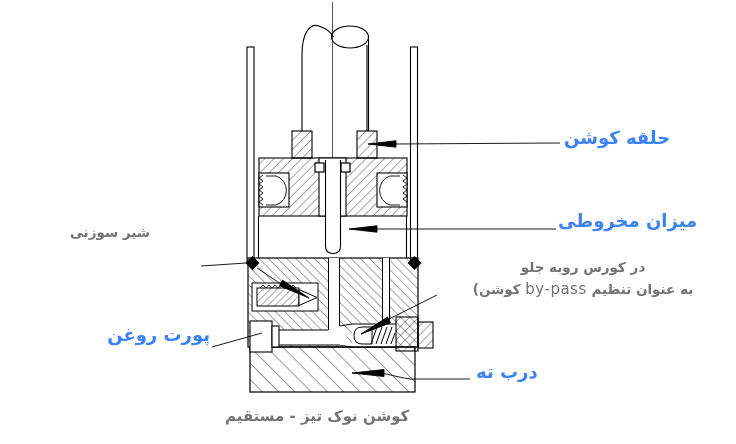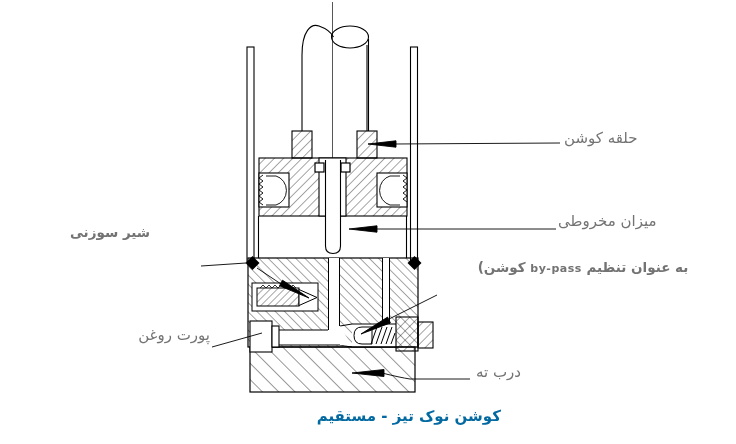--- a/index.html
+++ b/index.html
@@ -6,7 +6,7 @@
   #stage{position:relative;width:736px;height:444px;background:#fff;overflow:hidden;
          font-family:"DejaVu Sans",sans-serif;color:#000;}
   #draw{position:absolute;left:0;top:0;}
-  .lbl{position:absolute;font-weight:normal;font-size:15px;line-height:20px;color:#737373;
+  .lbl{position:absolute;font-weight:bold;font-size:18px;line-height:20px;color:#3b82f6;
        white-space:nowrap;direction:rtl;}
   .lbl-block{position:absolute;font-weight:bold;font-size:13.5px;line-height:21px;
        text-align:center;color:#737373;direction:rtl;}

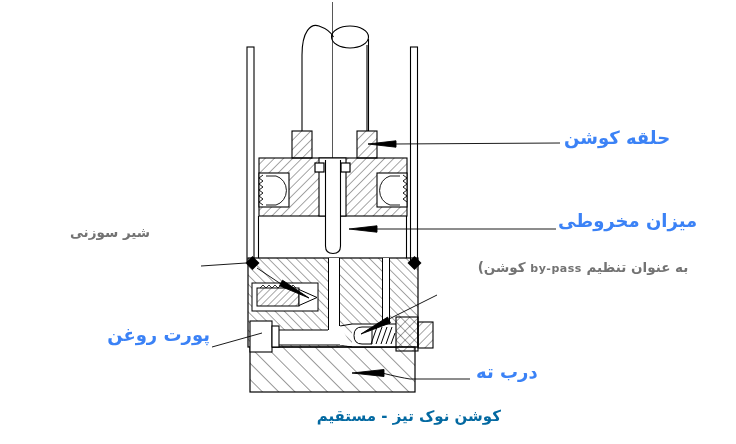--- a/index.html
+++ b/index.html
@@ -153,6 +153,7 @@
   </div>
 
   <div class="lbl-block" style="left:440px;top:256px;width:286px;line-height:22px;">
+    <div>در کورس روبه جلو</div>
     <div>
       <span>به عنوان تنظیم</span>
       <span class="latin">by-pass</span>

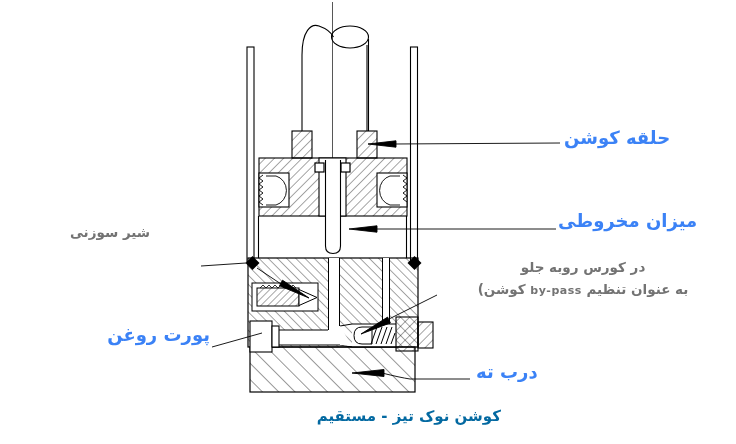--- a/index.html
+++ b/index.html
@@ -10,7 +10,7 @@
        white-space:nowrap;direction:rtl;}
   .lbl-block{position:absolute;font-weight:bold;font-size:13.5px;line-height:21px;
        text-align:center;color:#737373;direction:rtl;}
-  .latin{direction:ltr;unicode-bidi:embed;font-size:11px;font-weight:bold;letter-spacing:.5px;}
+  .latin{direction:ltr;unicode-bidi:embed;font-size:15px;font-weight:normal;letter-spacing:.5px;}
   #caption{position:absolute;font-weight:bold;font-size:15px;color:#0369a1;direction:rtl;
        text-align:right;}
 </style>

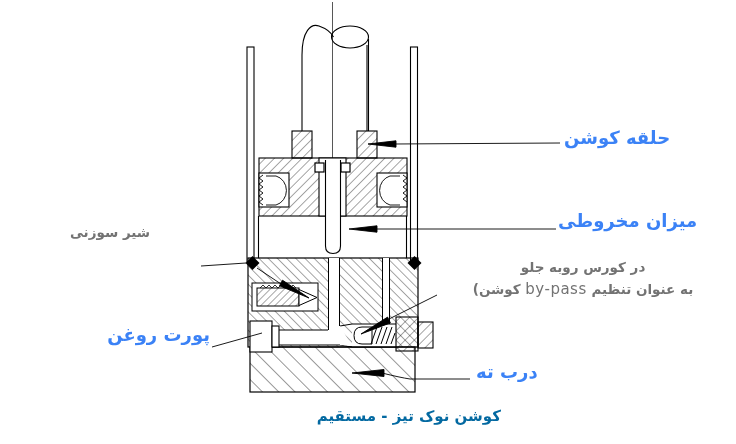--- a/index.html
+++ b/index.html
@@ -11,8 +11,8 @@
   .lbl-block{position:absolute;font-weight:bold;font-size:13.5px;line-height:21px;
        text-align:center;color:#737373;direction:rtl;}
   .latin{direction:ltr;unicode-bidi:embed;font-size:15px;font-weight:normal;letter-spacing:.5px;}
-  #caption{position:absolute;font-weight:bold;font-size:15px;color:#0369a1;direction:rtl;
-       text-align:right;}
+  #caption{position:absolute;font-weight:bold;font-size:15px;color:#737373;direction:rtl;
+       text-align:left;}
 </style>
 </head>
 <body>

